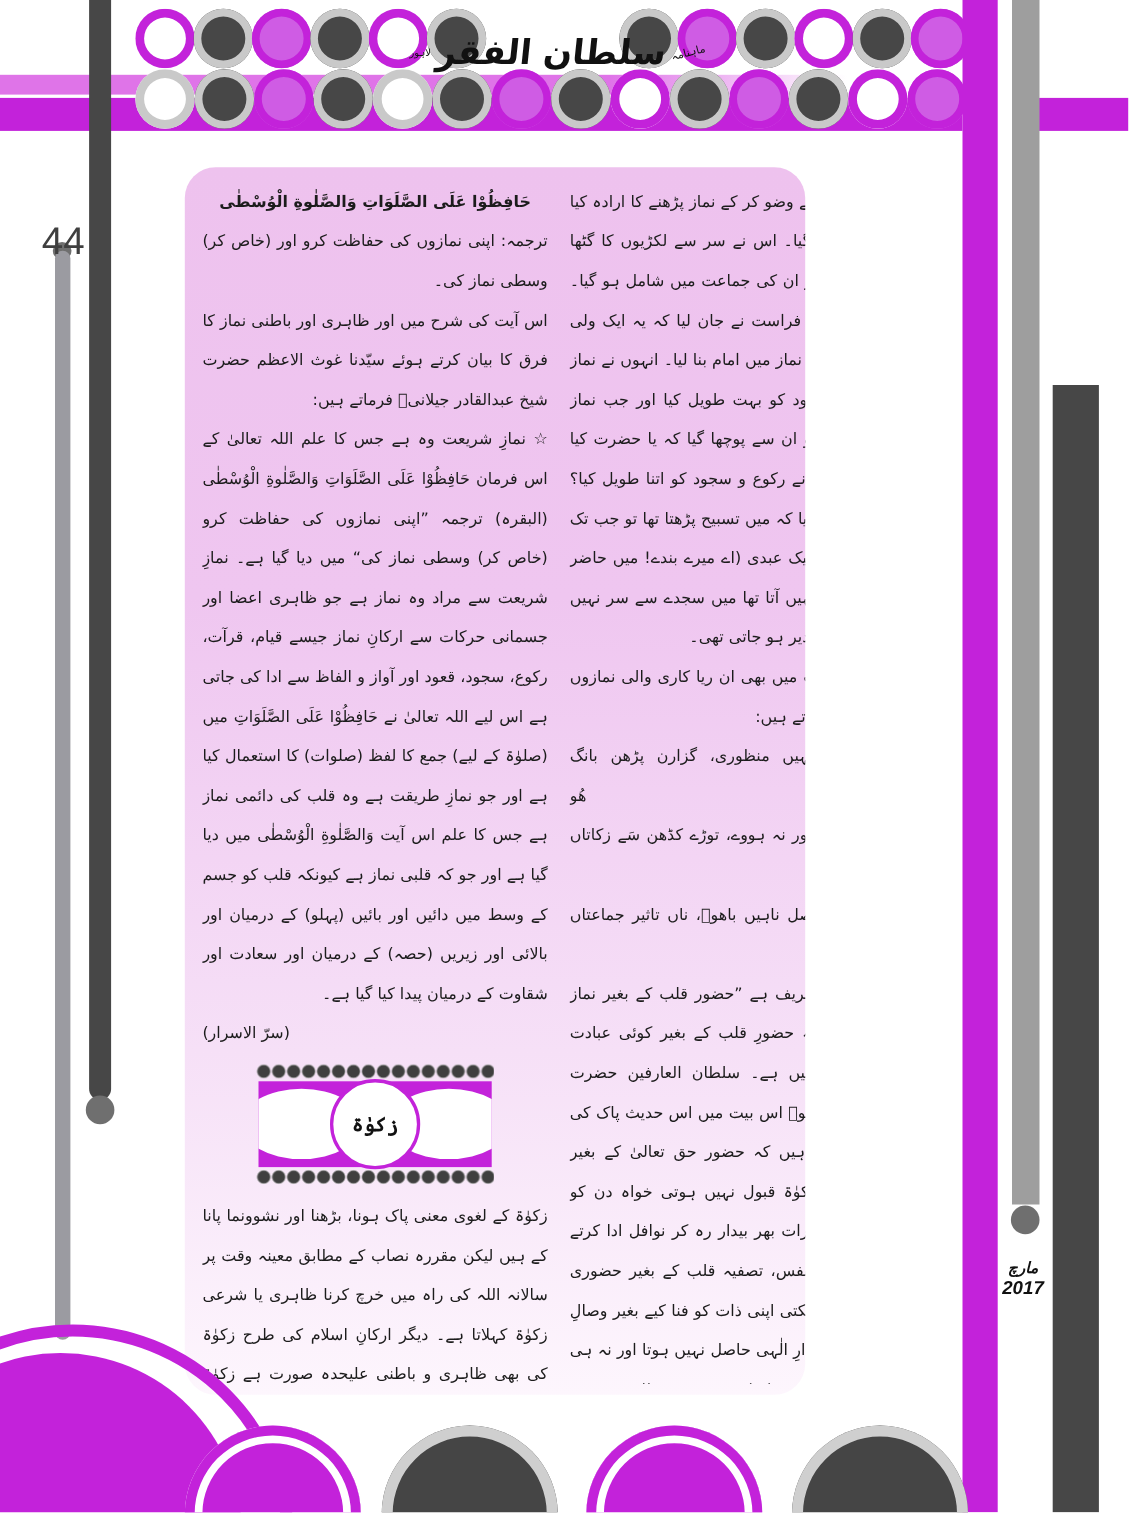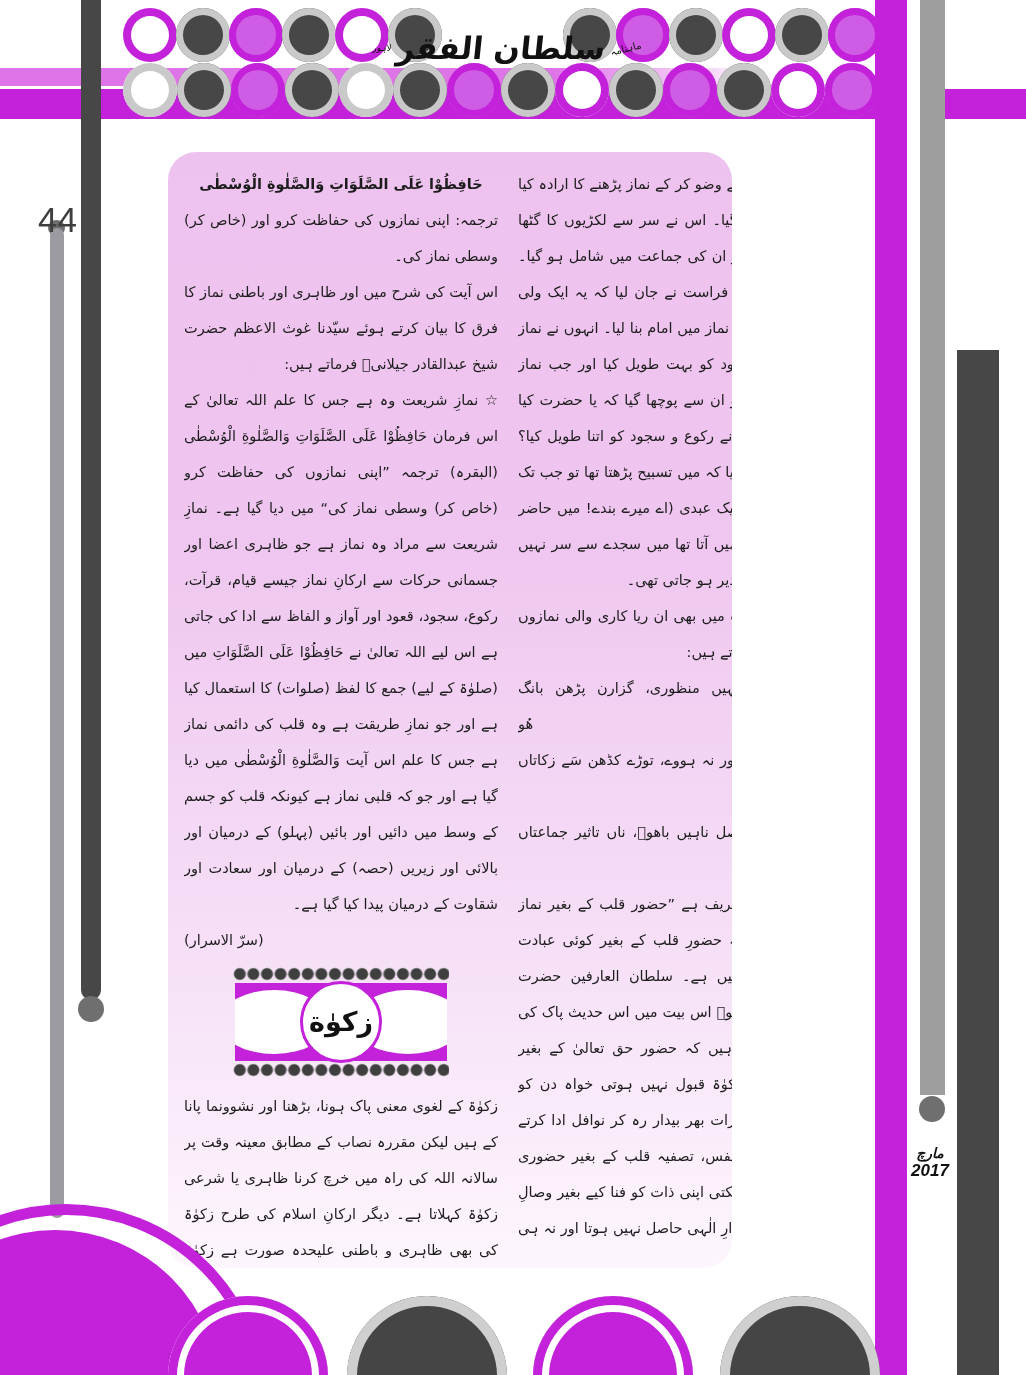--- a/index.html
+++ b/index.html
@@ -71,7 +71,7 @@
   .lens.r{right:-16px;}
   .zcircle{position:absolute;left:50%;top:50%;transform:translate(-50%,-50%);width:76px;height:76px;
       border-radius:50%;background:#fff;border:3px solid #c322da;display:flex;align-items:center;
-      justify-content:center;font-size:27px;font-weight:bold;color:#111;z-index:2;}
+      justify-content:center;font-size:18px;font-weight:bold;color:#111;z-index:2;font-family:Liberation Serif, serif;}
 
   
   .corner-ring{position:absolute;left:-136px;top:1204px;width:382px;height:382px;border-radius:50%;

